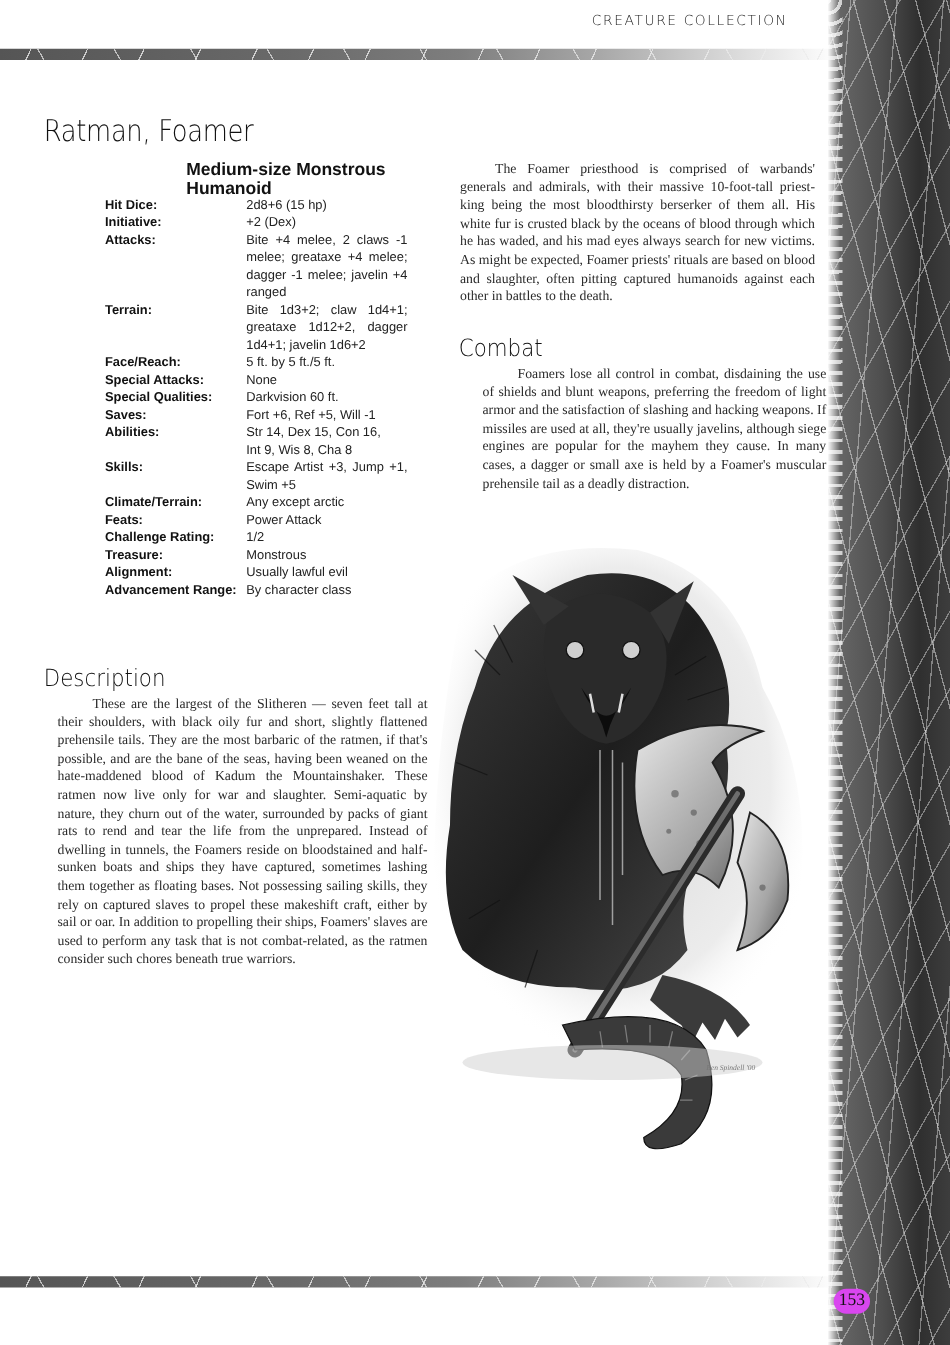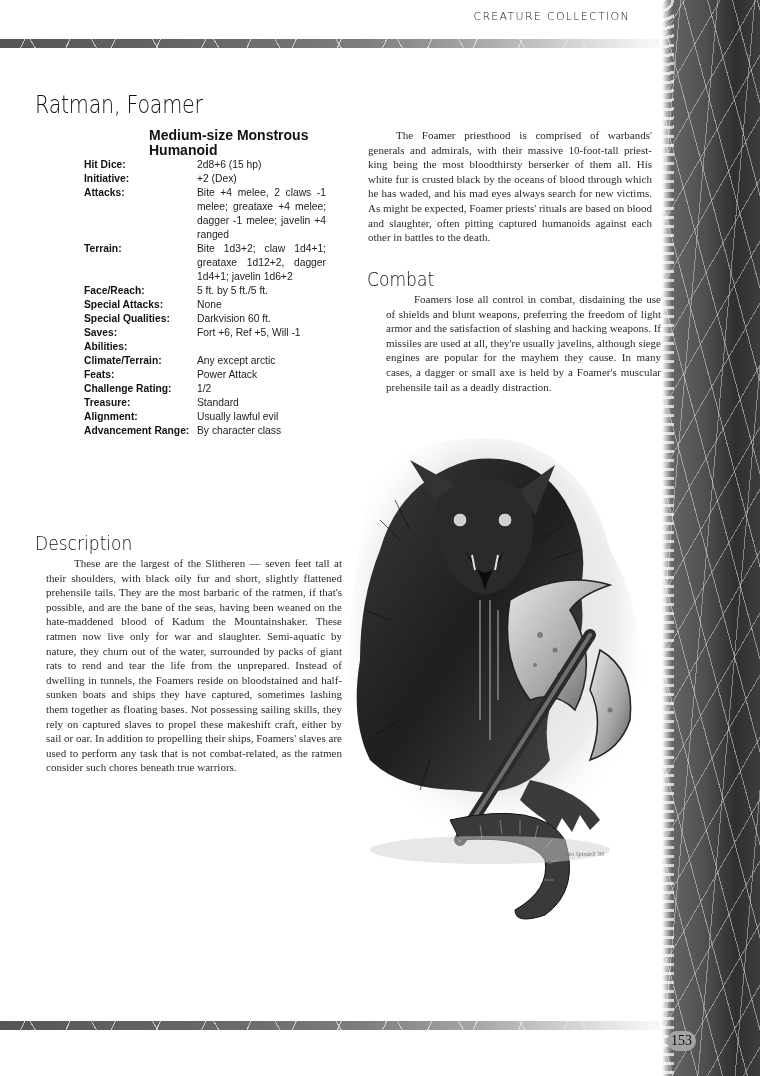--- a/index.html
+++ b/index.html
@@ -148,6 +148,10 @@
       </div>
       <div class="stat-row">
         <div class="stat-label">Abilities:</div>
+        <div class="stat-value">
+          <span>Str 14, Dex 15, Con 16,</span>
+          <span>Int 9, Wis 8, Cha 8</span>
+        </div>
       </div>
       <div class="stat-row">
         <div class="stat-label">Climate/Terrain:</div>

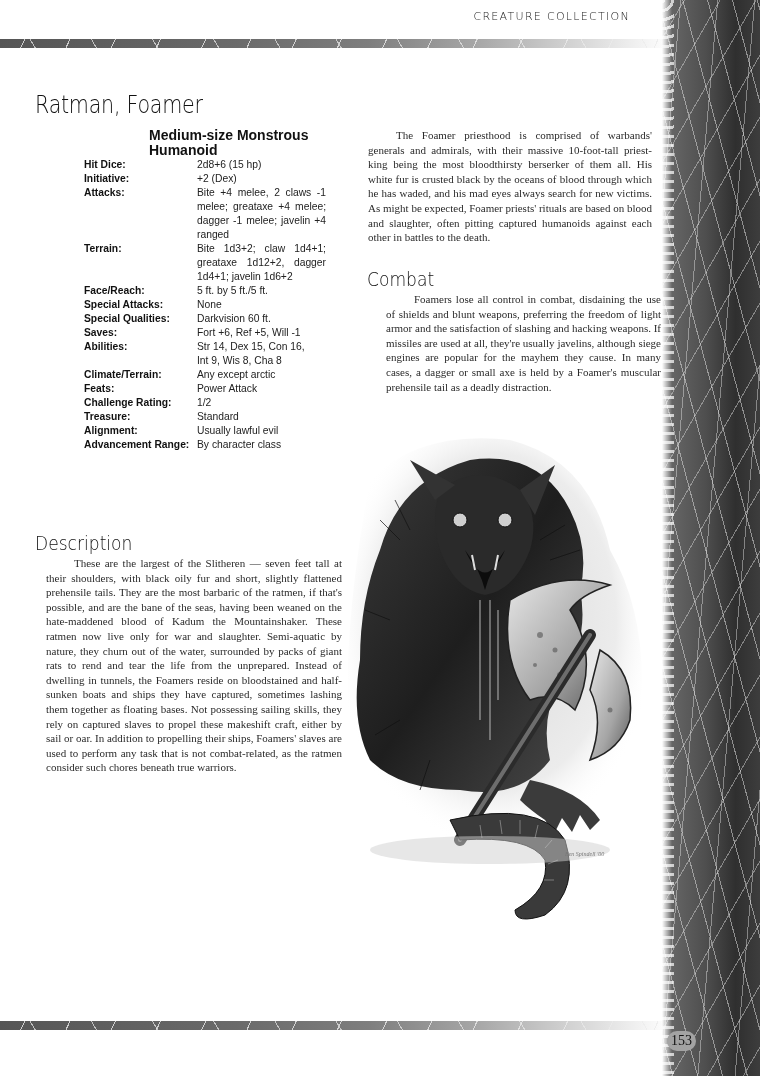--- a/index.html
+++ b/index.html
@@ -151,6 +151,12 @@
         <div class="stat-value">
           <span>Str 14, Dex 15, Con 16,</span>
           <span>Int 9, Wis 8, Cha 8</span>
+        </div>
+      </div>
+      <div class="stat-row">
+        <div class="stat-label">Skills:</div>
+        <div class="stat-value">
+          <span>Escape Artist +3, Jump +1, Swim +5</span>
         </div>
       </div>
       <div class="stat-row">

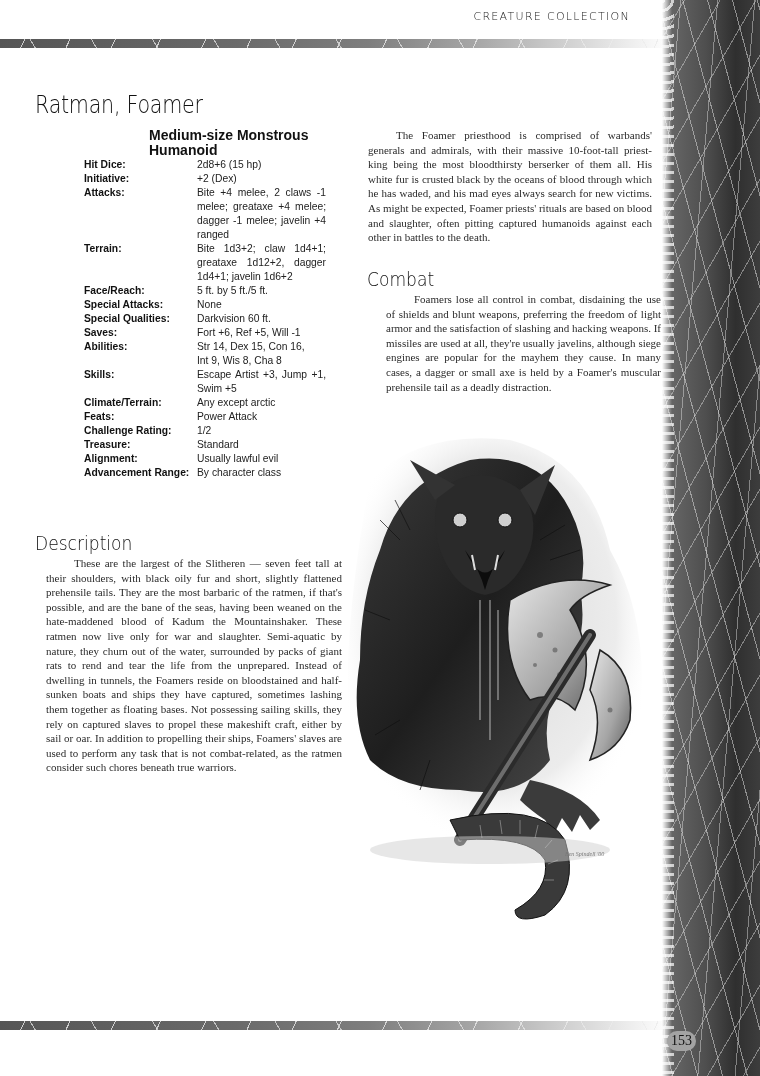--- a/index.html
+++ b/index.html
@@ -180,7 +180,7 @@
       <div class="stat-row">
         <div class="stat-label">Treasure:</div>
         <div class="stat-value">
-          <span>Standard</span>
+          <span>Monstrous</span>
         </div>
       </div>
       <div class="stat-row">

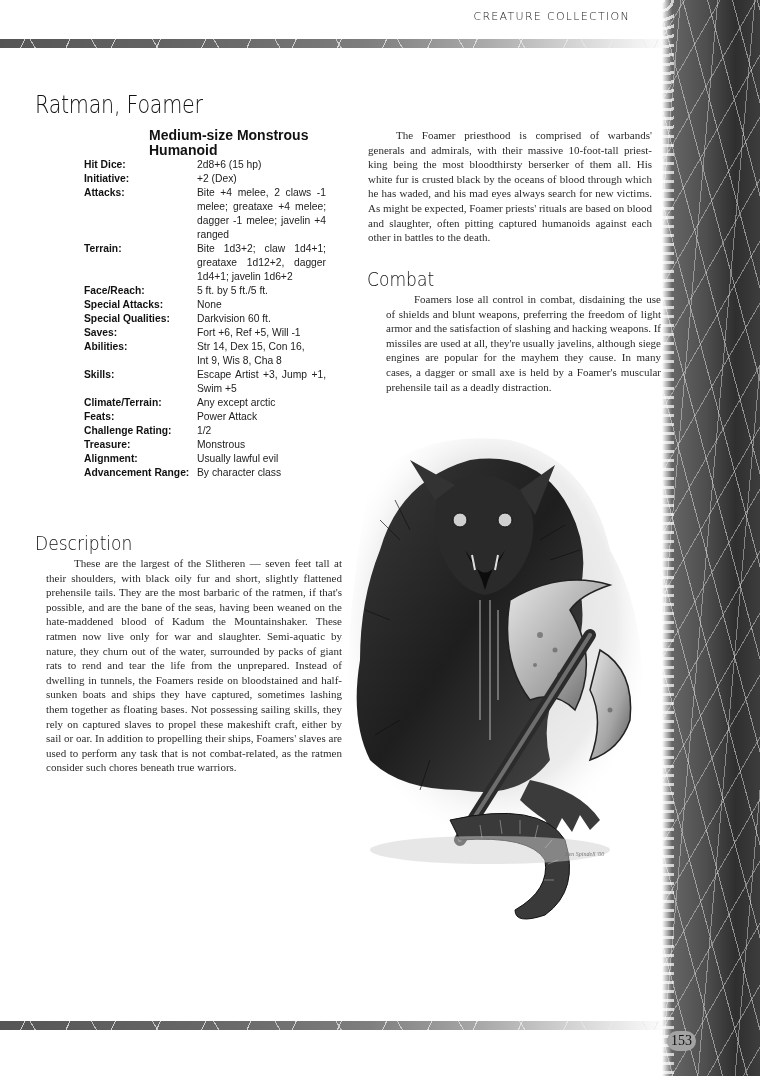--- a/index.html
+++ b/index.html
@@ -81,7 +81,7 @@
     .page-number {
       position: absolute; top: 1031px; left: 667px;
       font-family: "Liberation Serif", serif; font-size: 14px; color: #111;
-      background: #a3a3a3; padding: 2px 4px; border-radius: 12px;
+      background: #d946ef; padding: 2px 4px; border-radius: 12px;
     }
   </style>
 </head>

